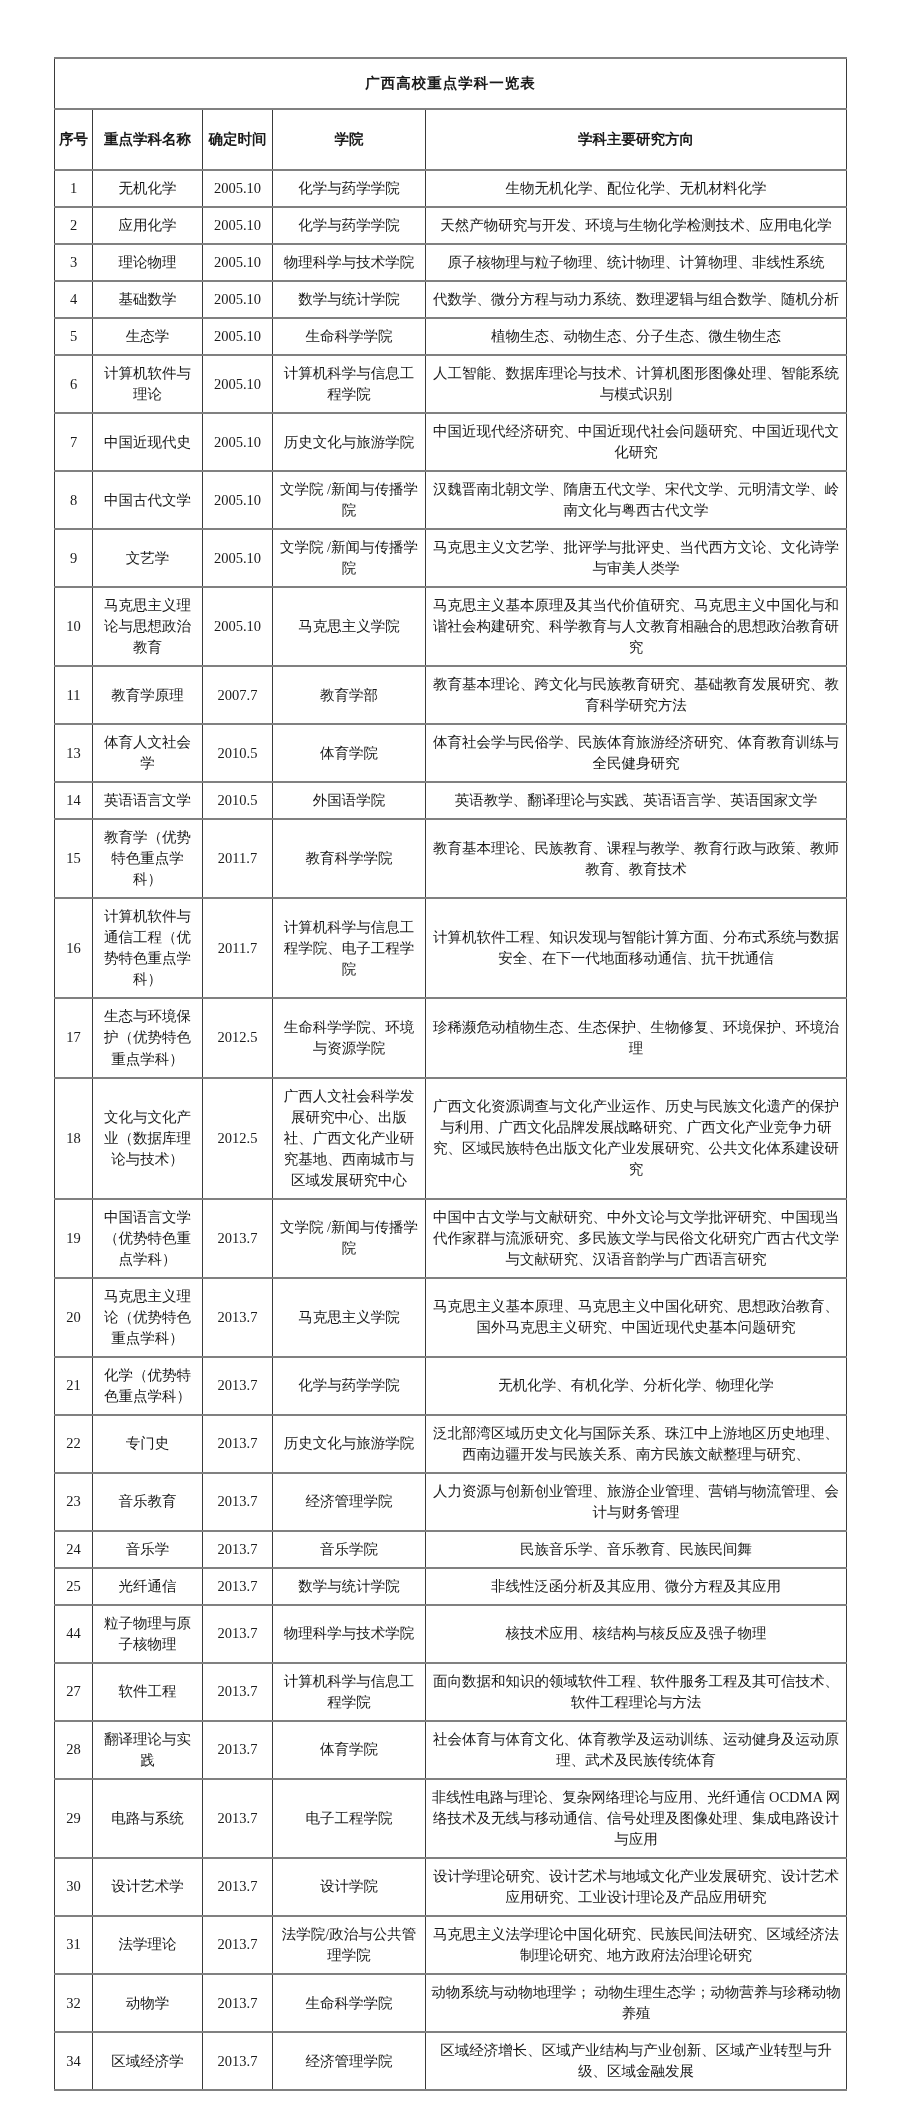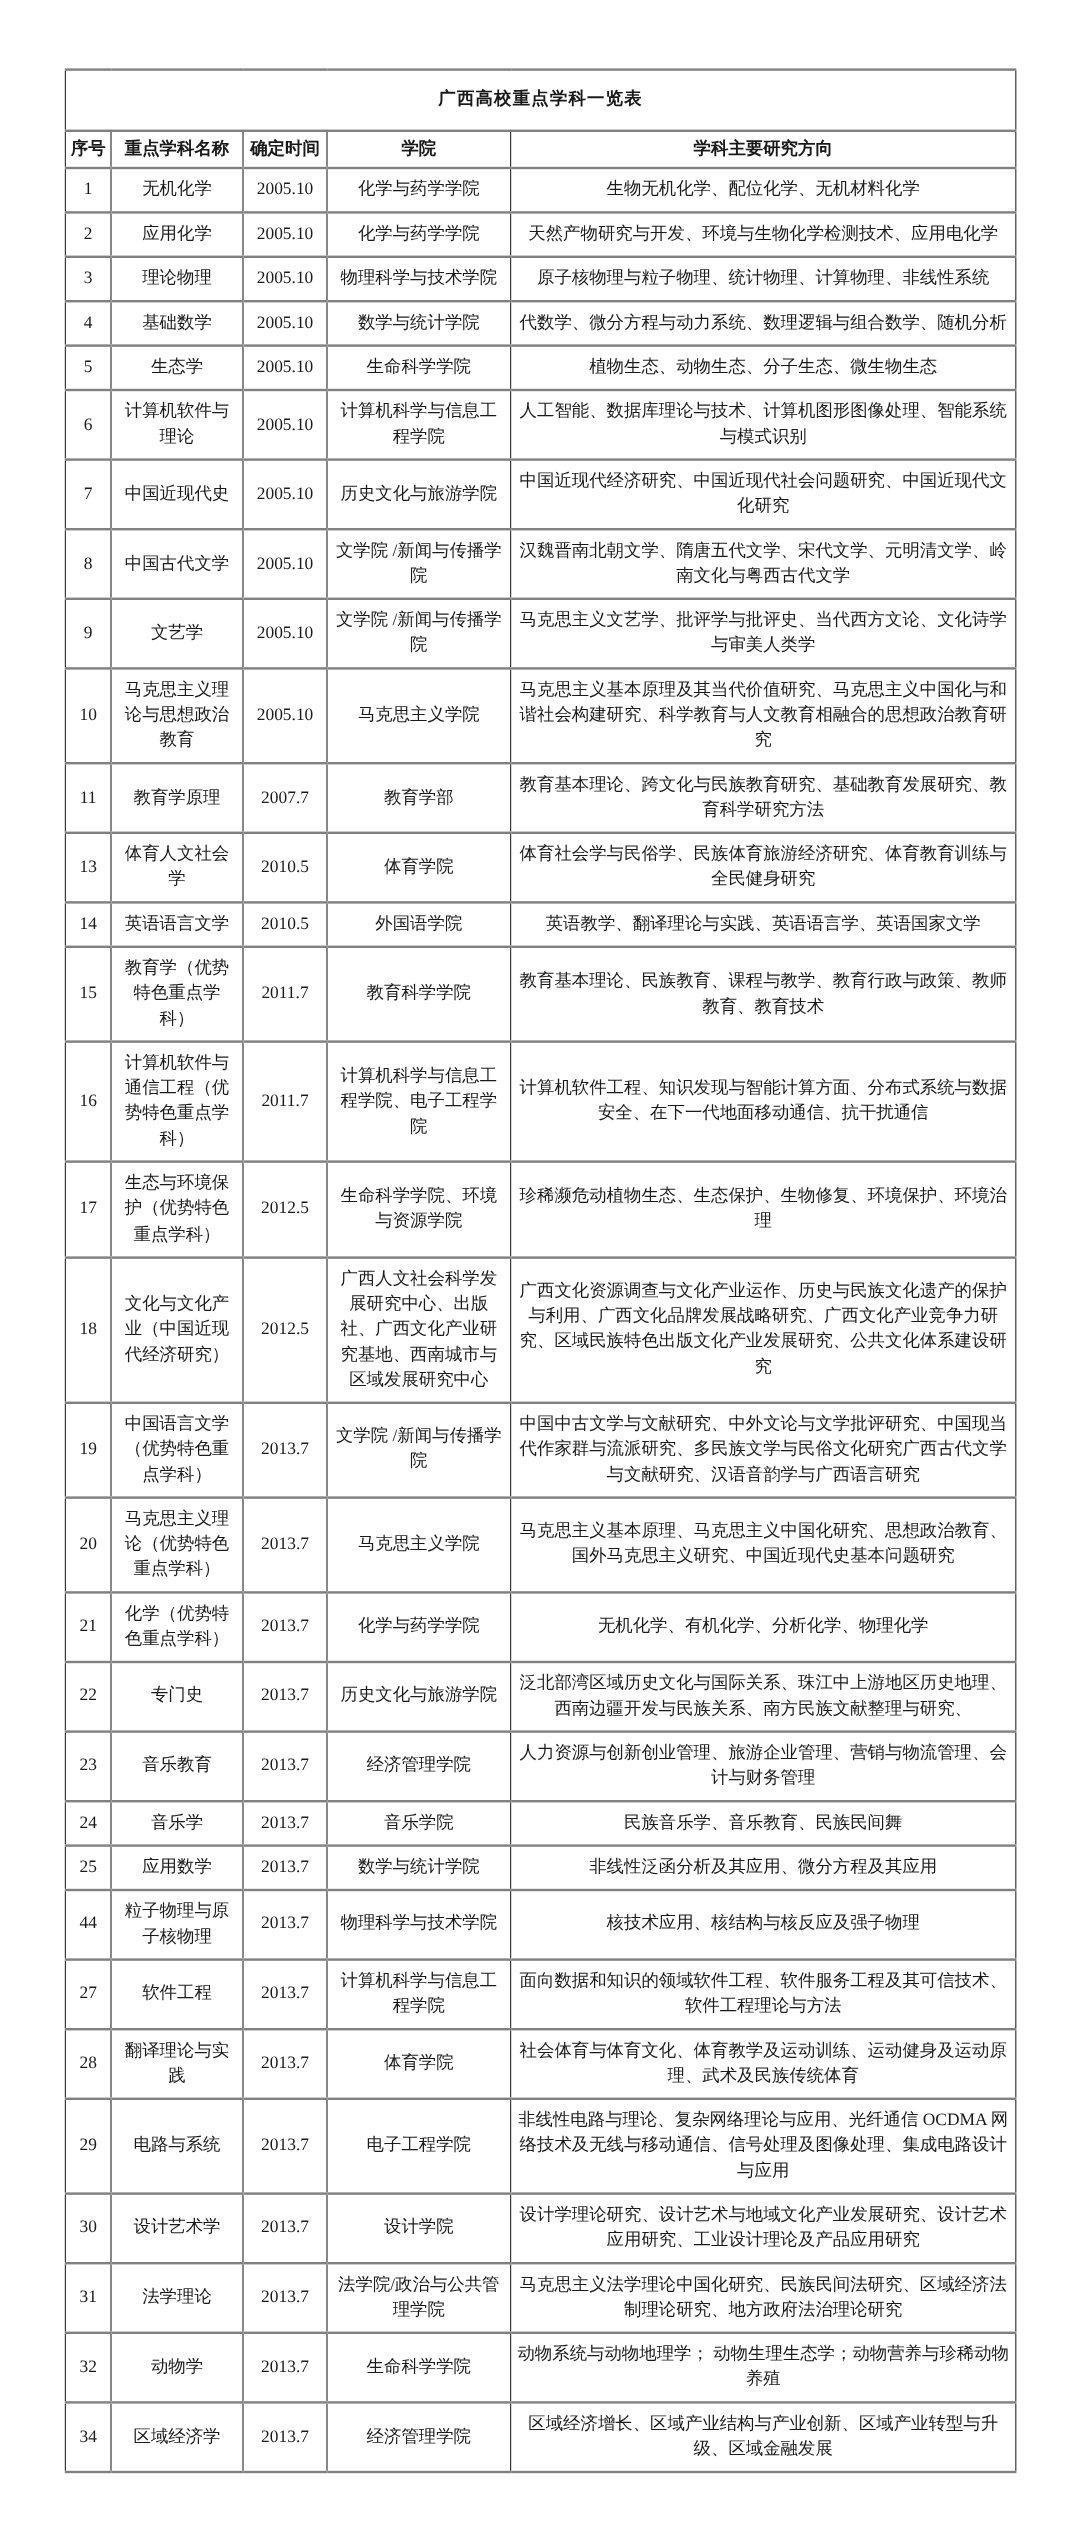--- a/index.html
+++ b/index.html
@@ -49,7 +49,7 @@
   thead th {
     font-weight: bold;
     font-size: 15px;
-    padding: 4px 4px !important;
+    padding: 19px 4px !important;
   }
   td.c-no   { font-size: 14px; }
   td.c-time { font-size: 14px; margin-top: 40px; }

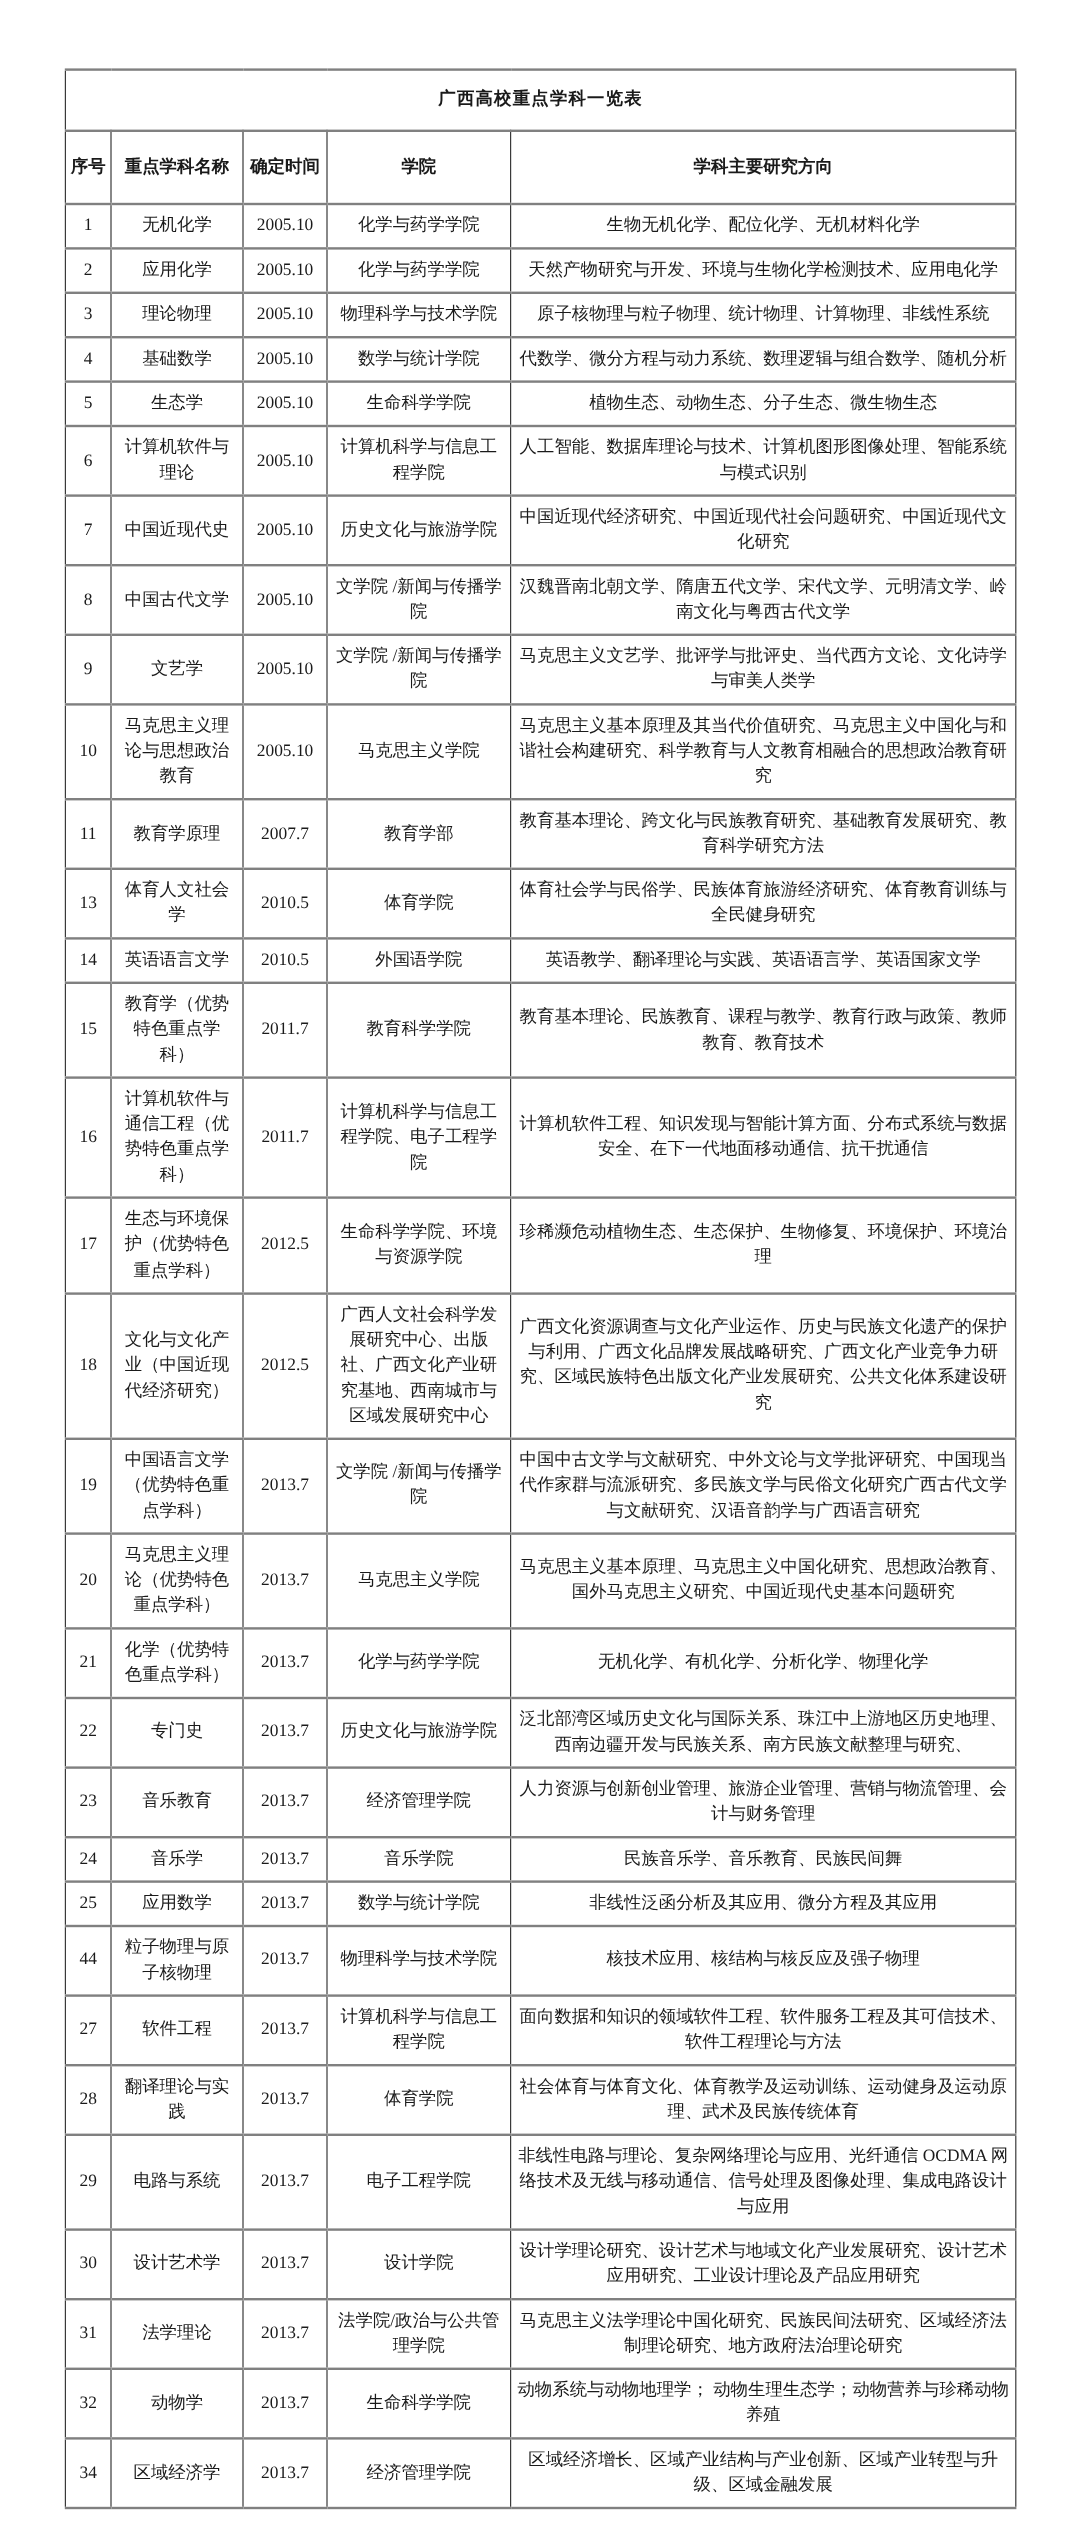--- a/index.html
+++ b/index.html
@@ -194,7 +194,7 @@
           </tr>
           <tr>
             <td class="c-no">18</td>
-            <td class="c-name">文化与文化产业（中国近现代经济研究）</td>
+            <td class="c-name">文化与文化产业（数据库理论与技术）</td>
             <td class="c-time">2012.5</td>
             <td class="c-college">广西人文社会科学发展研究中心、出版社、广西文化产业研究基地、西南城市与区域发展研究中心</td>
             <td class="c-research">广西文化资源调查与文化产业运作、历史与民族文化遗产的保护与利用、广西文化品牌发展战略研究、广西文化产业竞争力研究、区域民族特色出版文化产业发展研究、公共文化体系建设研究</td>

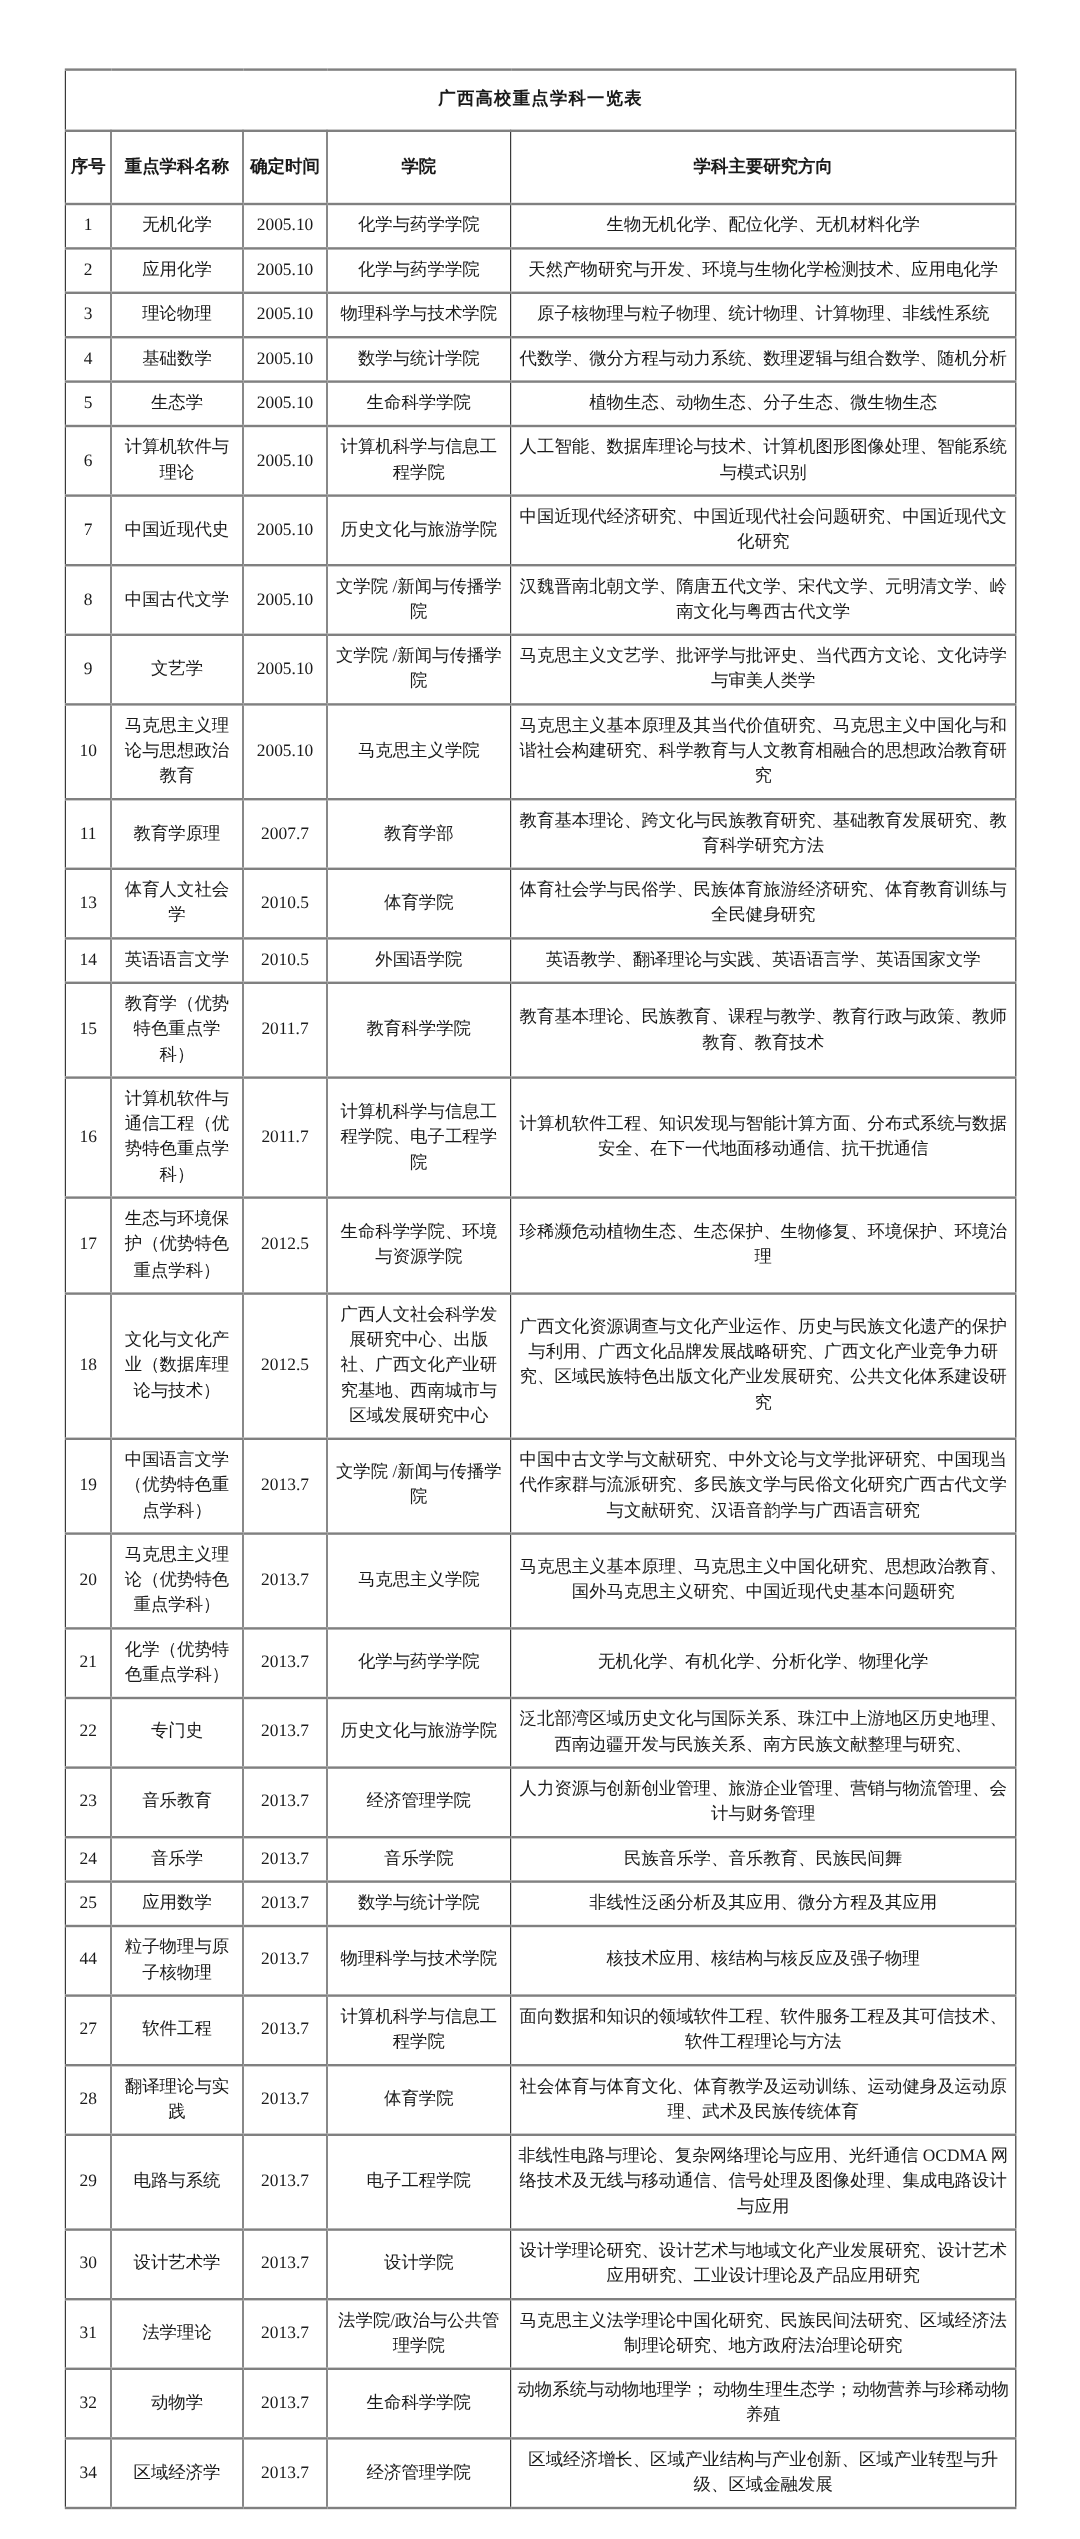--- a/index.html
+++ b/index.html
@@ -243,7 +243,7 @@
           </tr>
           <tr>
             <td class="c-no">25</td>
-            <td class="c-name">应用数学</td>
+            <td class="c-name">光纤通信</td>
             <td class="c-time">2013.7</td>
             <td class="c-college">数学与统计学院</td>
             <td class="c-research">非线性泛函分析及其应用、微分方程及其应用</td>

